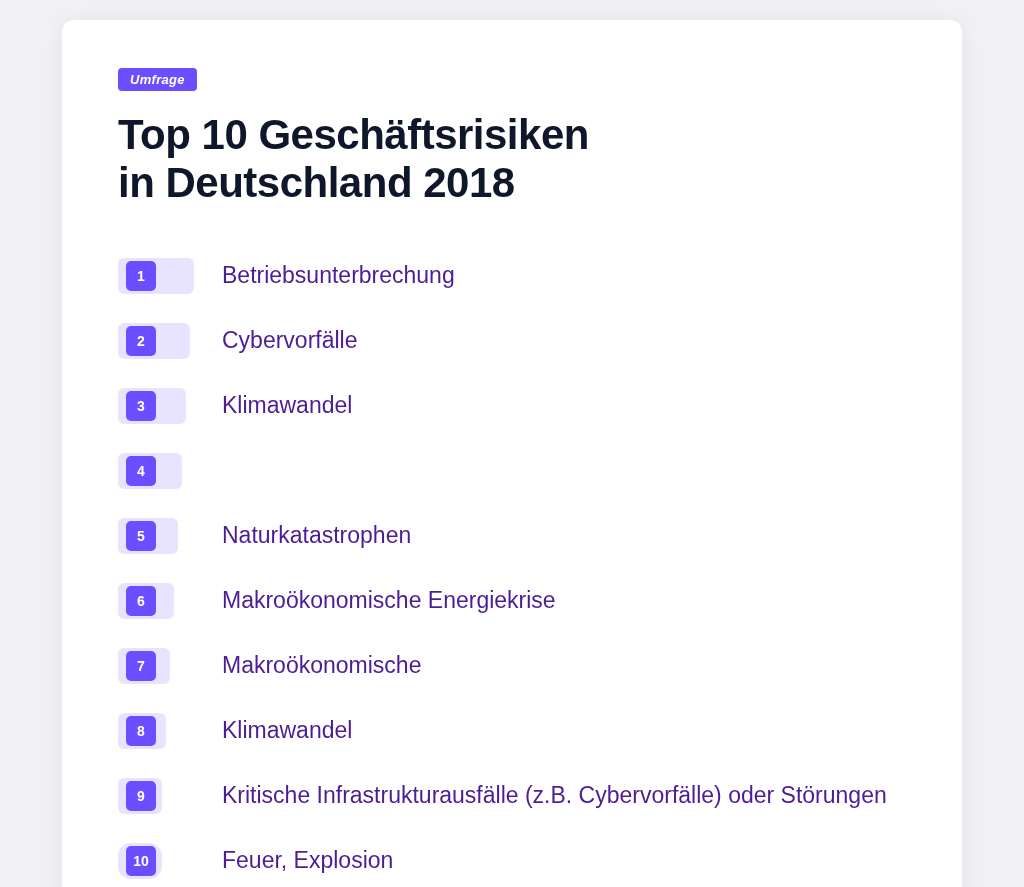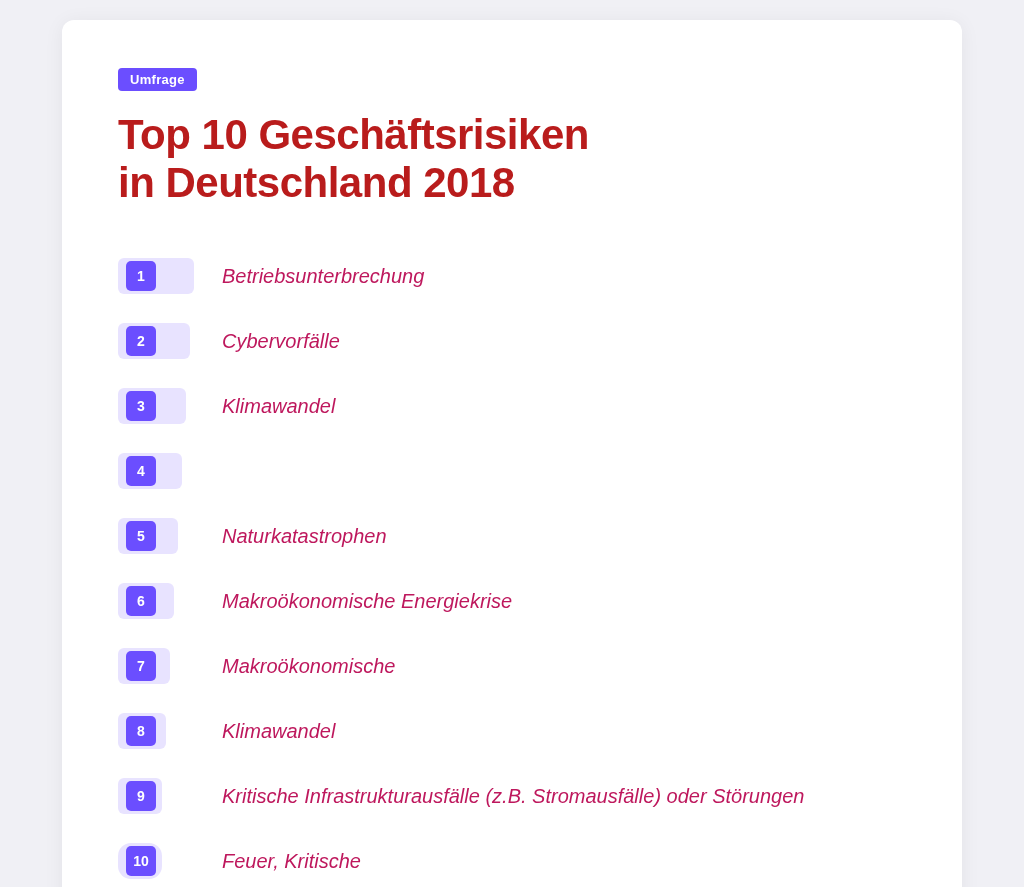--- a/index.html
+++ b/index.html
@@ -37,6 +37,7 @@
       border-radius: 4px;
       margin-bottom: 20px;
       letter-spacing: 0.3px;
+      font-style: italic;
     }
 
     .main-title {

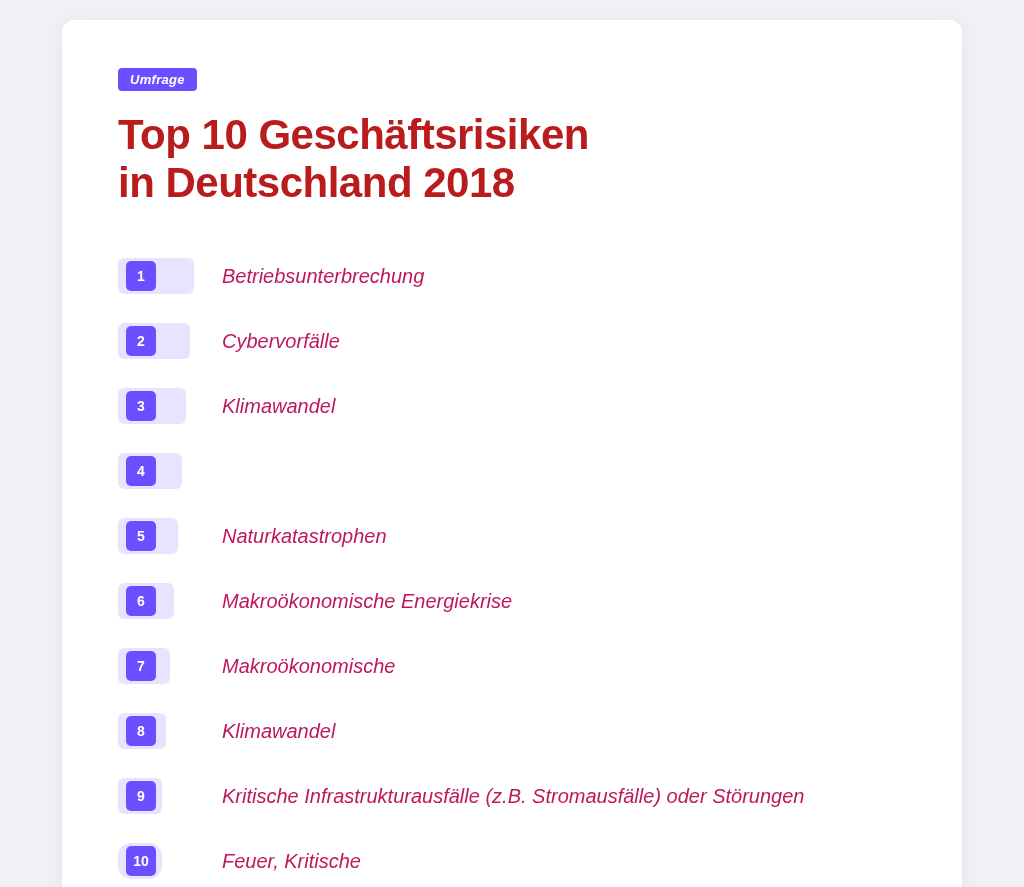--- a/index.html
+++ b/index.html
@@ -43,7 +43,7 @@
     .main-title {
       font-size: 42px;
       font-weight: 900;
-      color: #b91c1c;
+      color: #0f172a;
       line-height: 1.15;
       margin-bottom: 36px;
       letter-spacing: -0.5px;

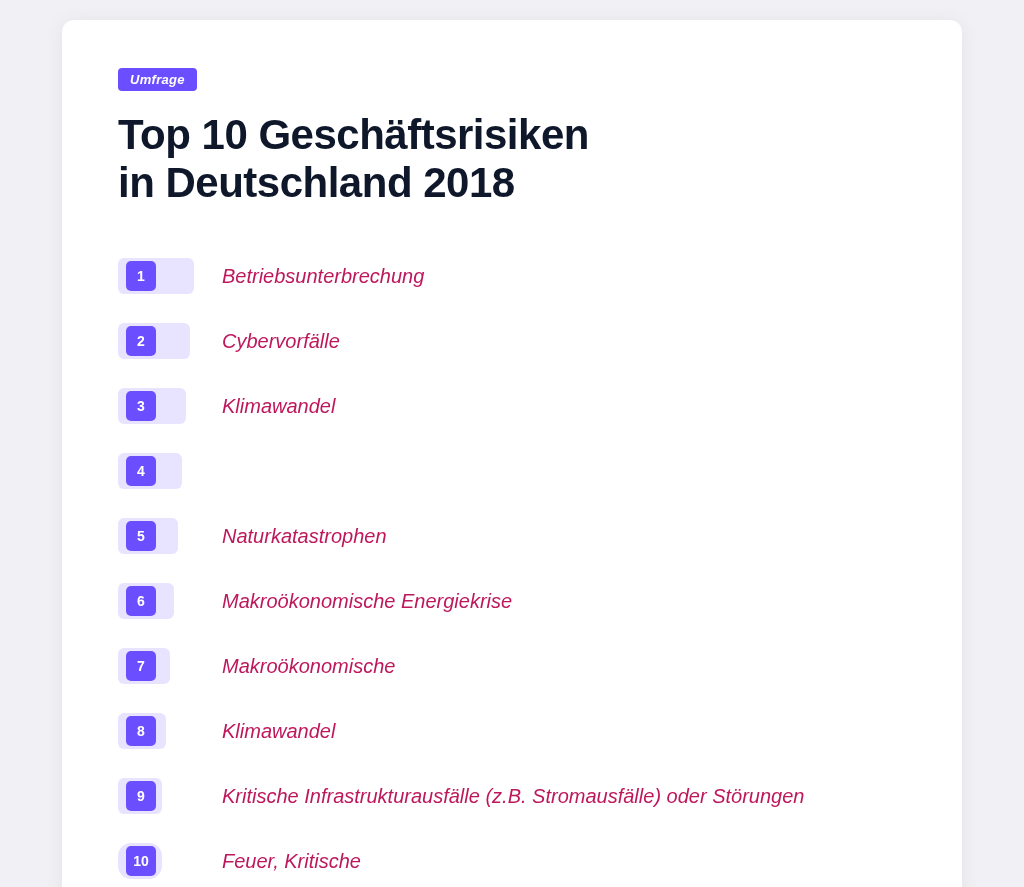--- a/index.html
+++ b/index.html
@@ -95,11 +95,10 @@
     }
 
     .item-label {
-      font-size: 20px;
+      font-size: 23px;
       font-weight: 400;
-      color: #be185d;
+      color: #4c1d95;
       line-height: 1.3;
-      font-style: italic;
     }
 
     

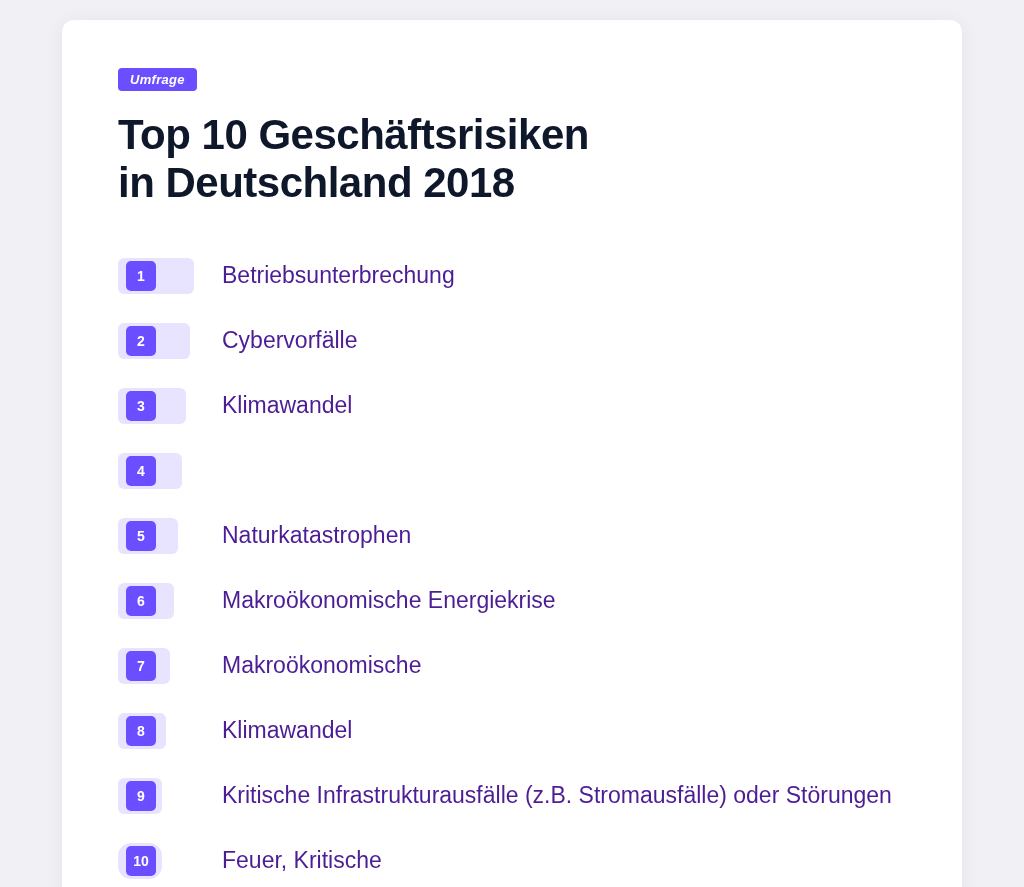--- a/index.html
+++ b/index.html
@@ -194,7 +194,7 @@
           <div class="rank-badge">9</div>
         </div>
       </div>
-      <span class="item-label">Kritische Infrastrukturausfälle (z.B. Stromausfälle) oder Störungen</span>
+      <span class="item-label">Kritische Infrastrukturausfälle (z.B. Cybervorfälle) oder Störungen</span>
     </li>
       <li class="list-item" data-rank="10">
       <div class="rank-bar">

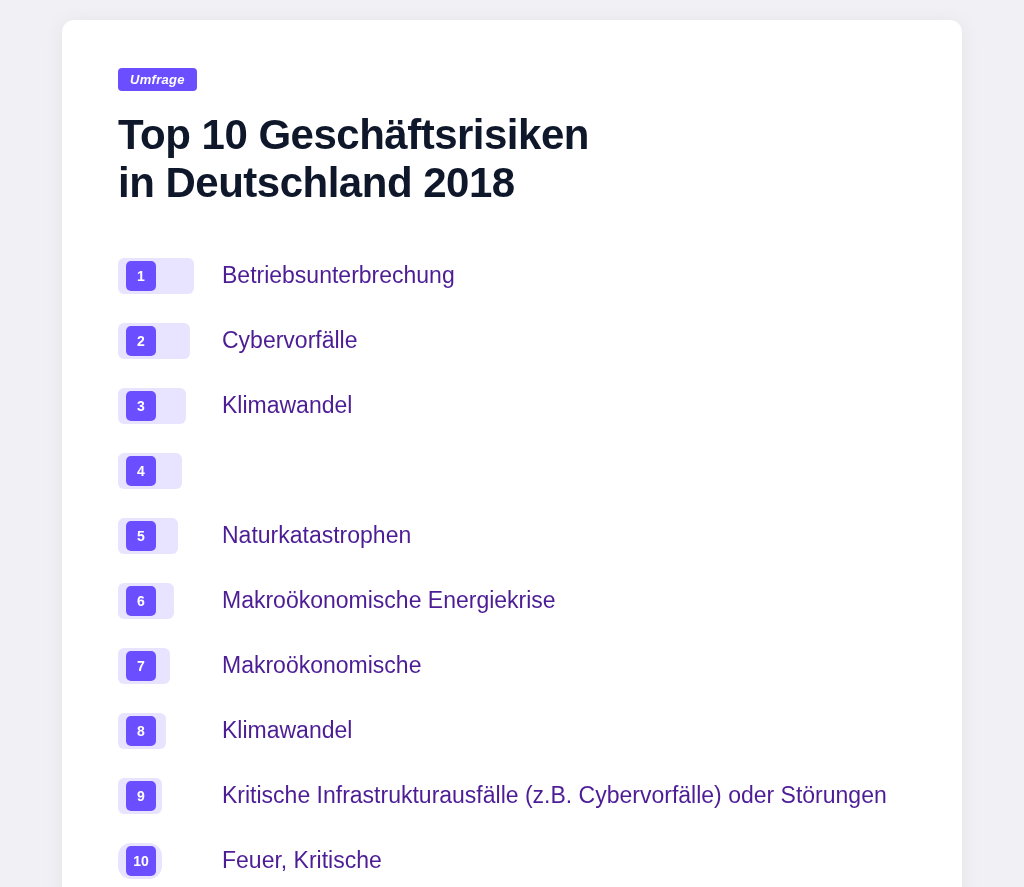--- a/index.html
+++ b/index.html
@@ -202,7 +202,7 @@
           <div class="rank-badge">10</div>
         </div>
       </div>
-      <span class="item-label">Feuer, Kritische</span>
+      <span class="item-label">Feuer, Explosion</span>
     </li>
     </ul>
 

